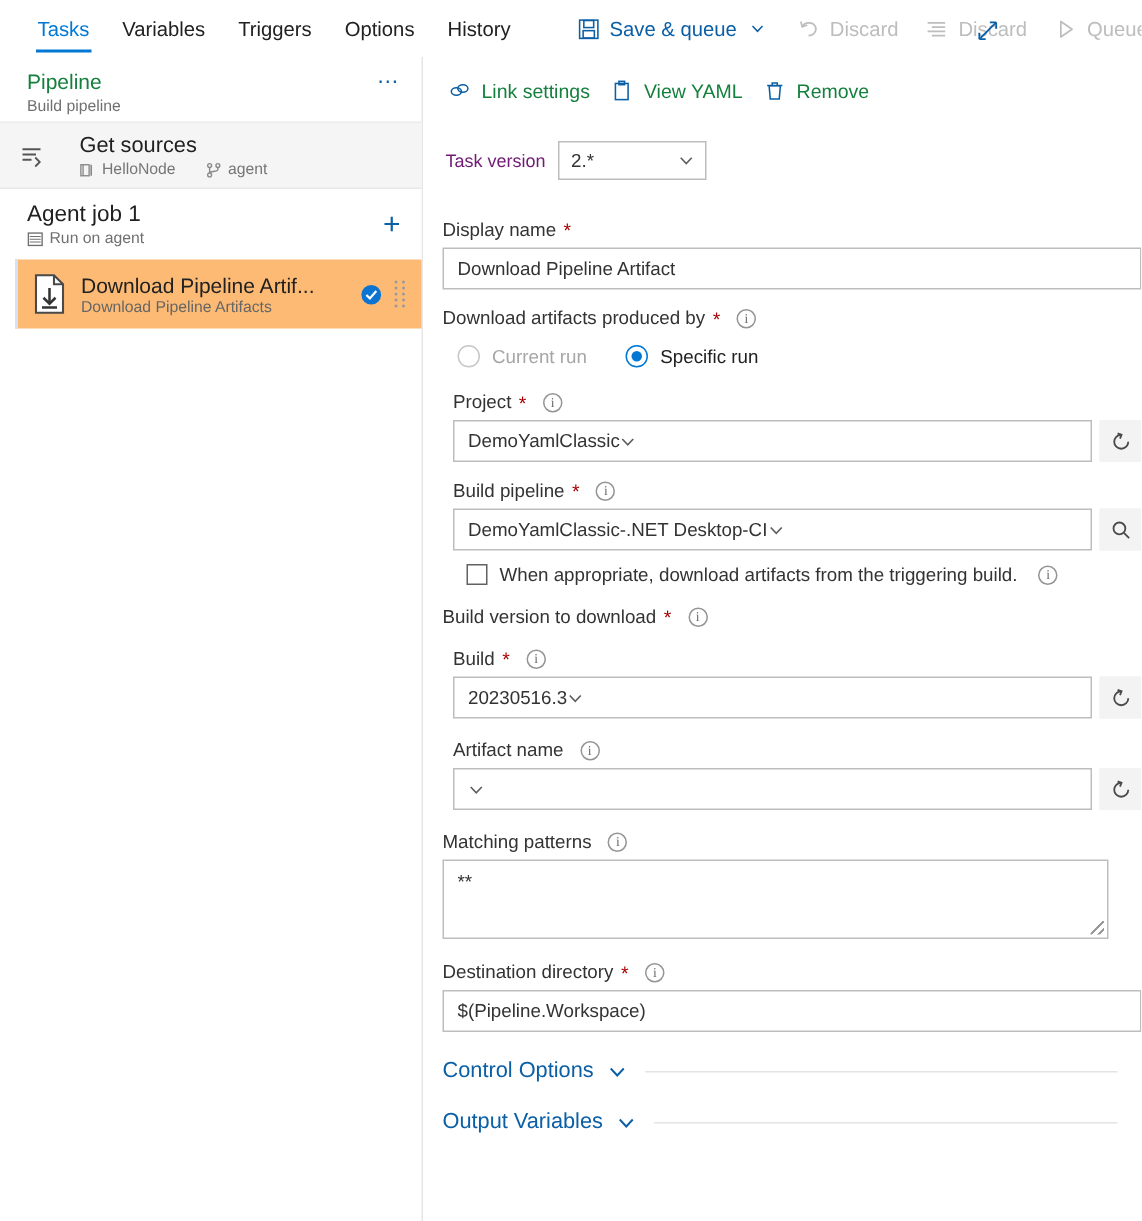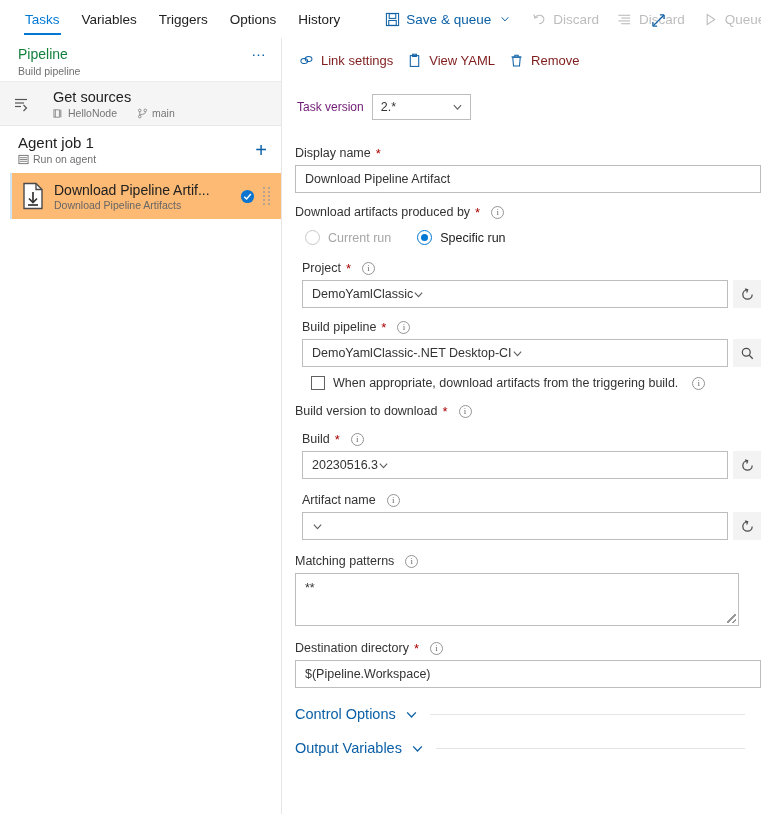--- a/index.html
+++ b/index.html
@@ -124,7 +124,7 @@
   }
   .link-btn {
     display: flex; align-items: center; gap: 7px;
-    font-size: 13px; color: #7f1d1d; cursor: pointer;
+    font-size: 13px; color: #15803d; cursor: pointer;
     padding: 4px 10px 4px 4px;
     white-space: nowrap;
   }

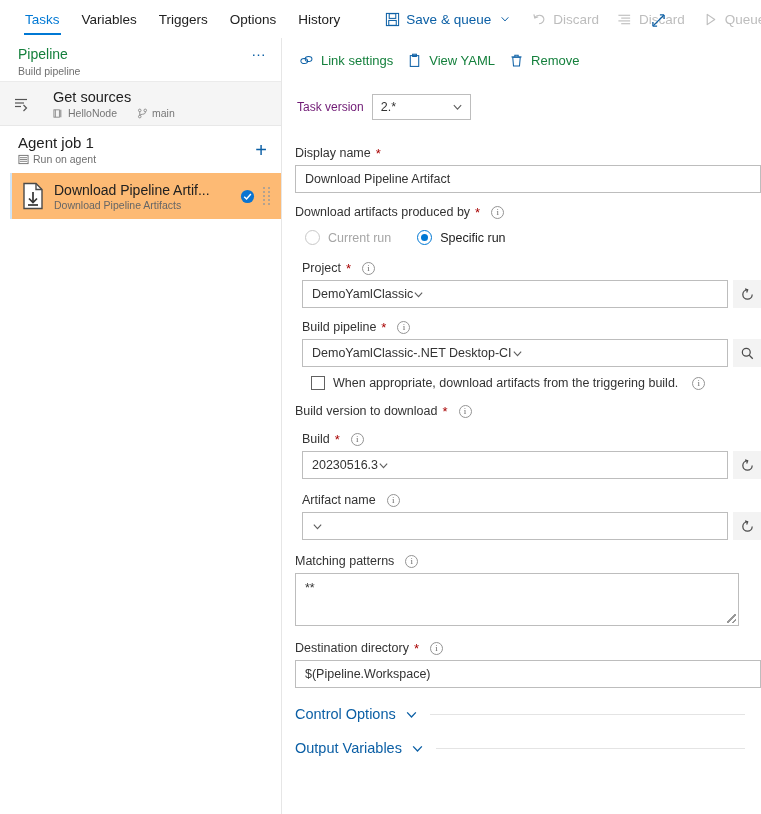--- a/index.html
+++ b/index.html
@@ -353,7 +353,7 @@
                   <path d="M9 4 v1.4 c0 2-6 1-6 2.6" stroke="#8a8a8a" stroke-width="1" fill="none"></path>
                 </svg>
             </span>
-            <span>main</span>
+            <span>agent</span>
           </span>
         </div>
       </div>

